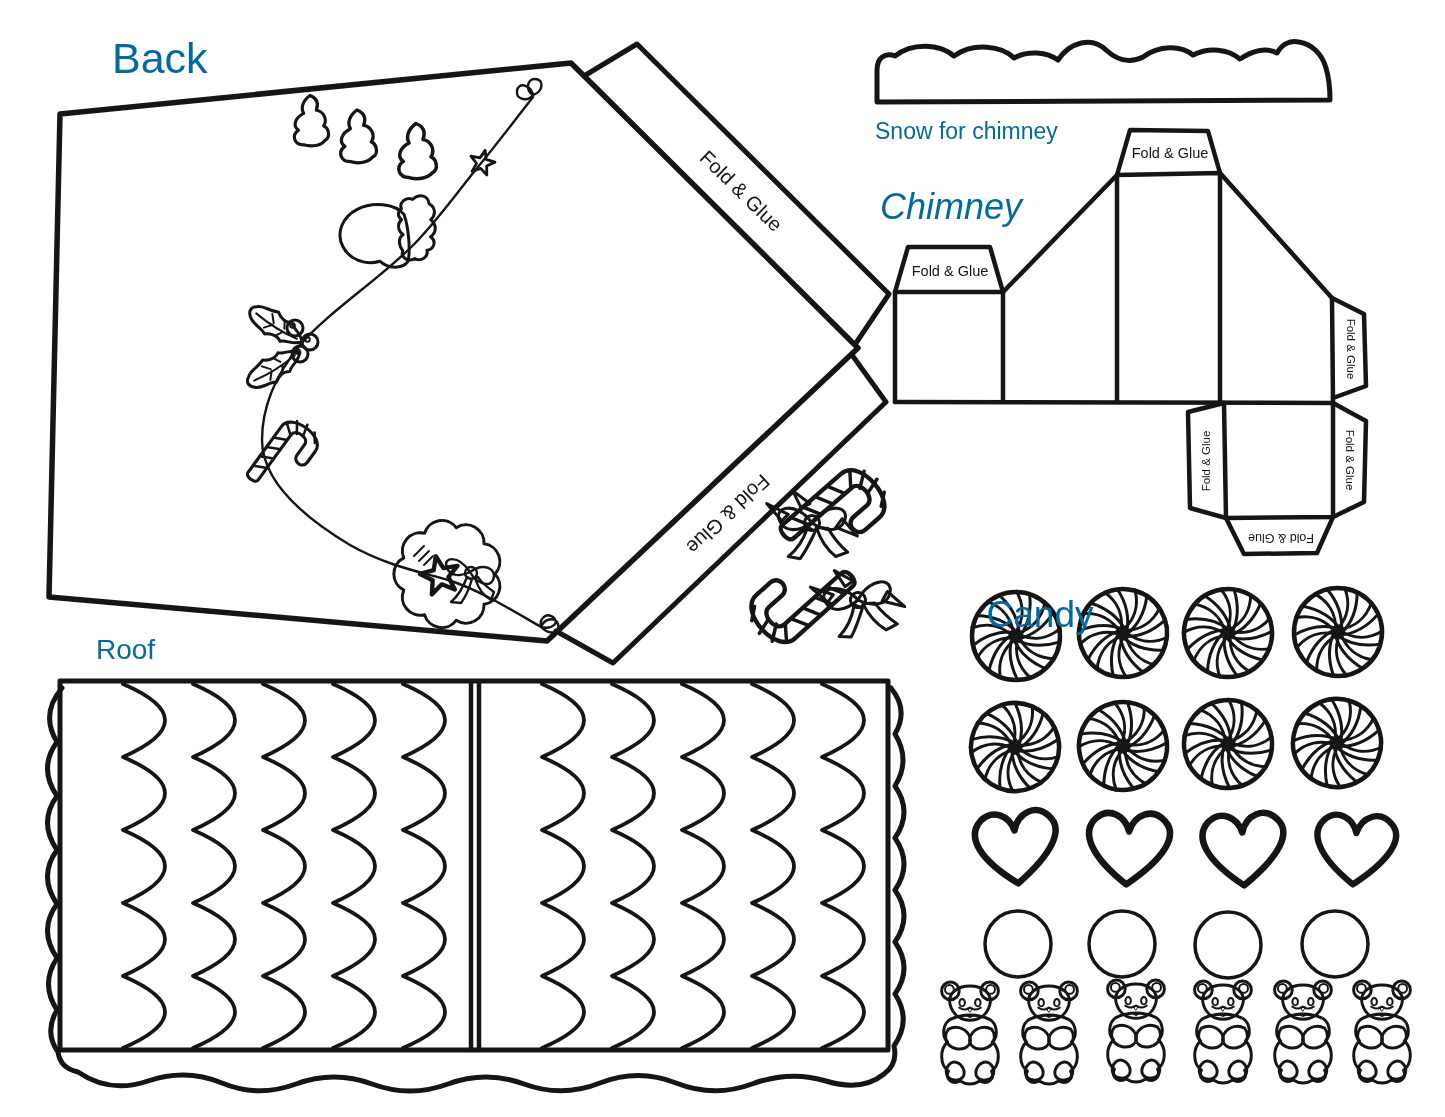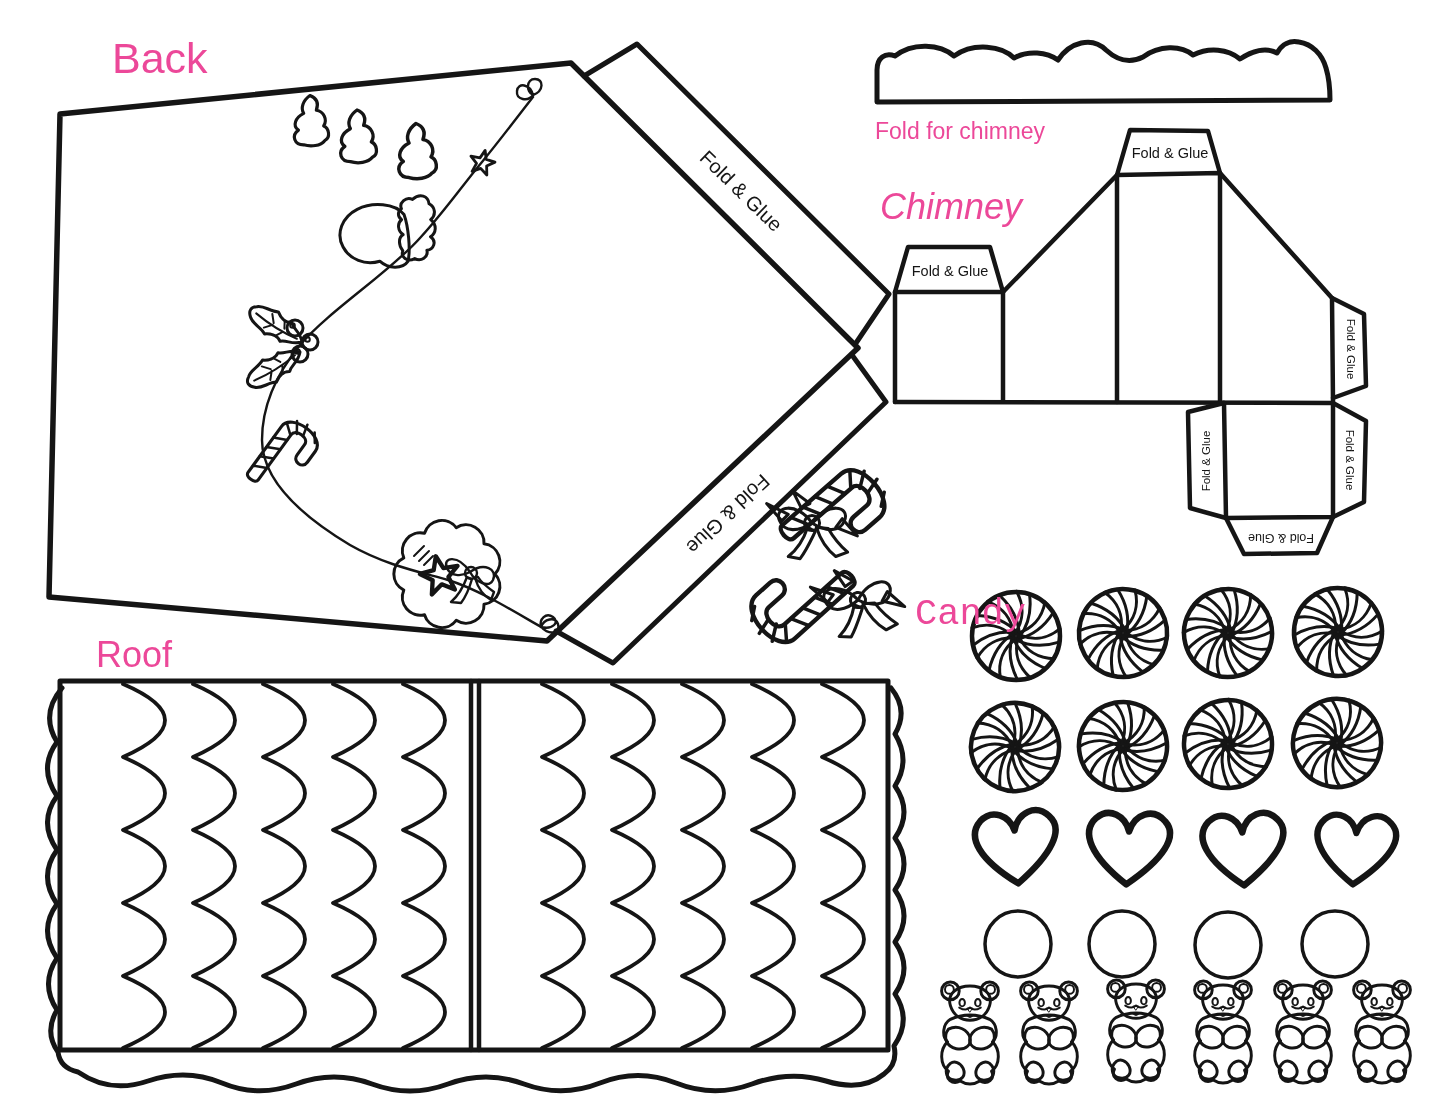--- a/index.html
+++ b/index.html
@@ -11,7 +11,7 @@
   .ink{fill:#151515;stroke:none;}
   .s6{stroke-width:6;} .s55{stroke-width:5.5;} .s5{stroke-width:5;} .s45{stroke-width:4.5;} .s38{stroke-width:3.8;} .s35{stroke-width:3.5;} .s3{stroke-width:3;}
   .s28{stroke-width:2.8;} .s24{stroke-width:2.4;} .s2{stroke-width:2;}
-  .lbl{position:absolute;color:#ec4899;white-space:pre;}
+  .lbl{position:absolute;color:#0369a1;white-space:pre;}
   .lbl-back{left:112px;top:34px;font-size:43px;}
   .lbl-snow{left:875px;top:118px;font-size:23px;}
   .lbl-chimney{left:880px;top:186px;font-size:36px;font-style:italic;}

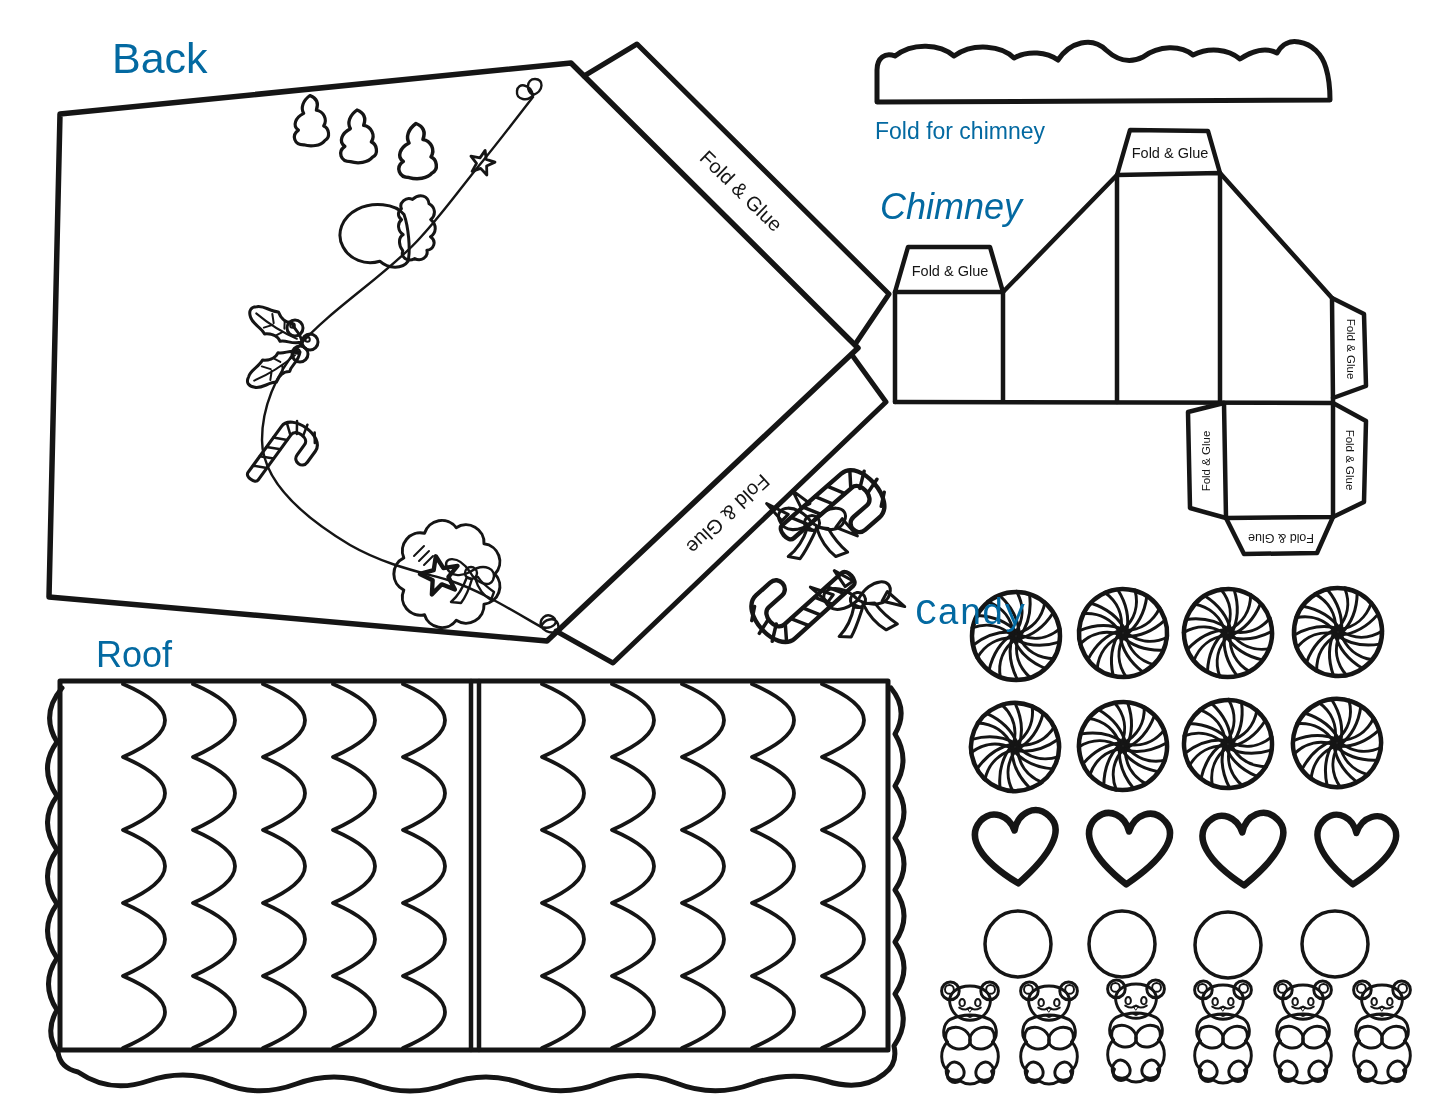--- a/index.html
+++ b/index.html
@@ -216,7 +216,7 @@
   </svg>
 
   <div class="lbl lbl-back">Back</div>
-  <div class="lbl lbl-snow">Fold for chimney</div>
+  <div class="lbl lbl-snow">Snow for chimney</div>
   <div class="lbl lbl-chimney">Chimney</div>
   <div class="lbl lbl-candy">
     <div>Candy</div>

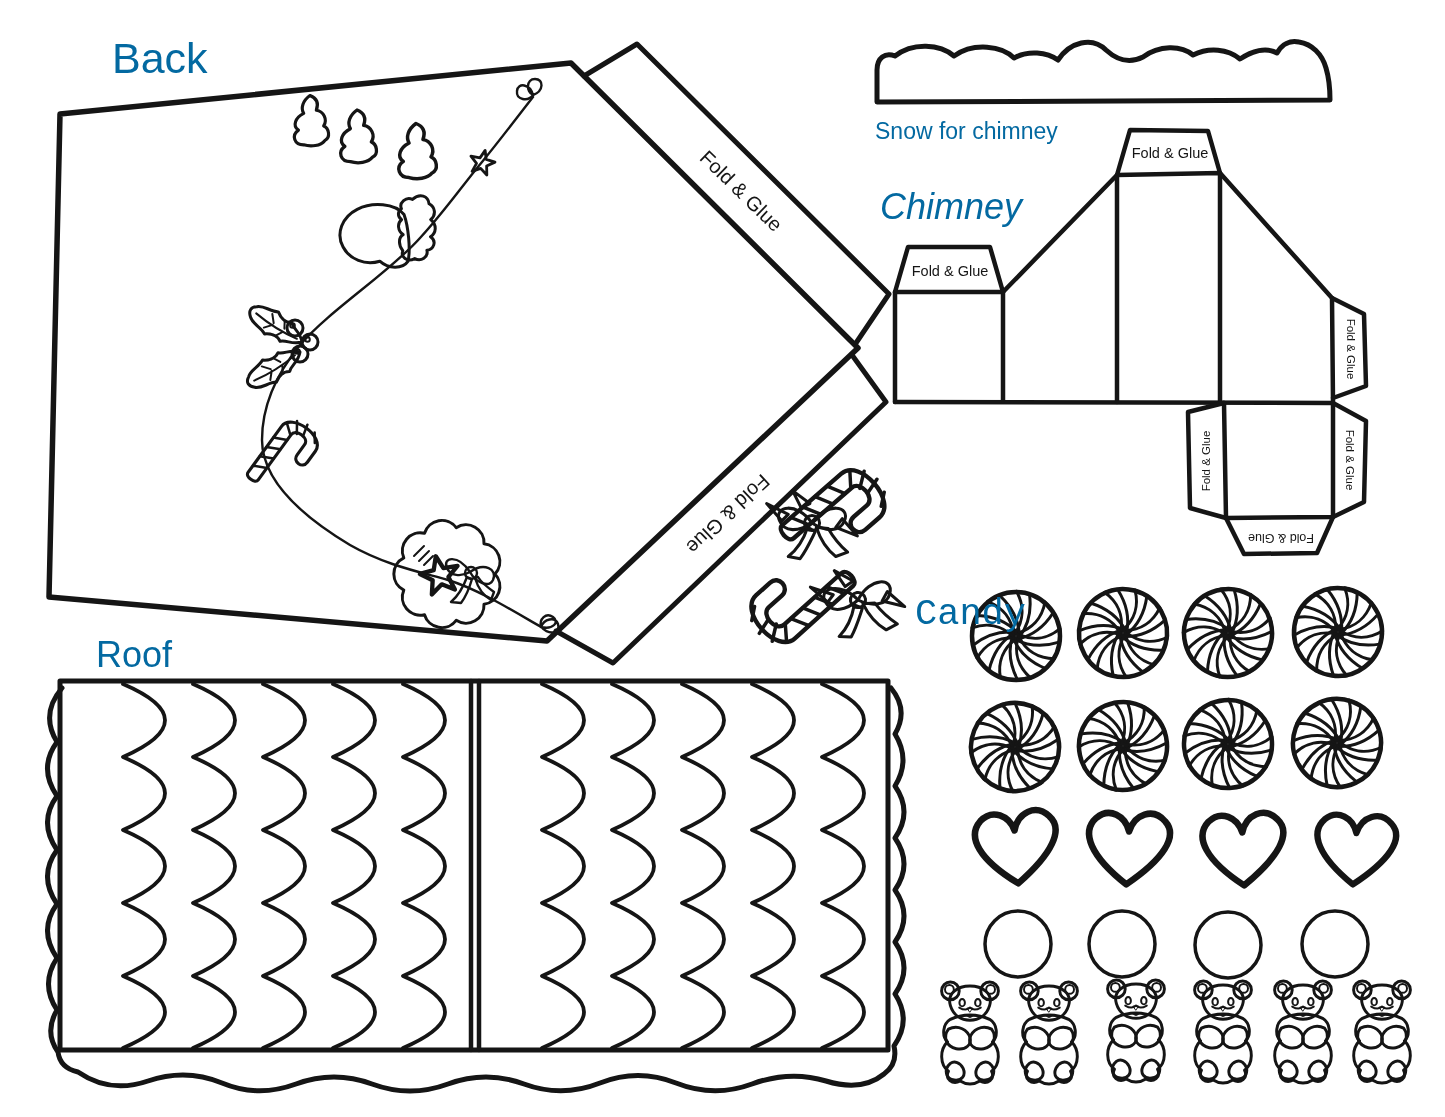--- a/index.html
+++ b/index.html
@@ -16,7 +16,7 @@
   .lbl-snow{left:875px;top:118px;font-size:23px;}
   .lbl-chimney{left:880px;top:186px;font-size:36px;font-style:italic;}
   .lbl-roof{left:96px;top:634px;font-size:36px;text-align:center;}
-  .lbl-candy{left:915px;top:482px;width:250px;font-size:37px;line-height:53px;font-family:Liberation Mono, monospace;}
+  .lbl-candy{left:915px;top:482px;width:250px;text-align:center;font-size:37px;line-height:53px;}
   .tabTxt{font-family:"Liberation Sans",sans-serif;font-size:14.5px;fill:#151515;stroke:none;
           text-anchor:middle;dominant-baseline:middle;}
   .tabTxtBig{font-size:20px;}

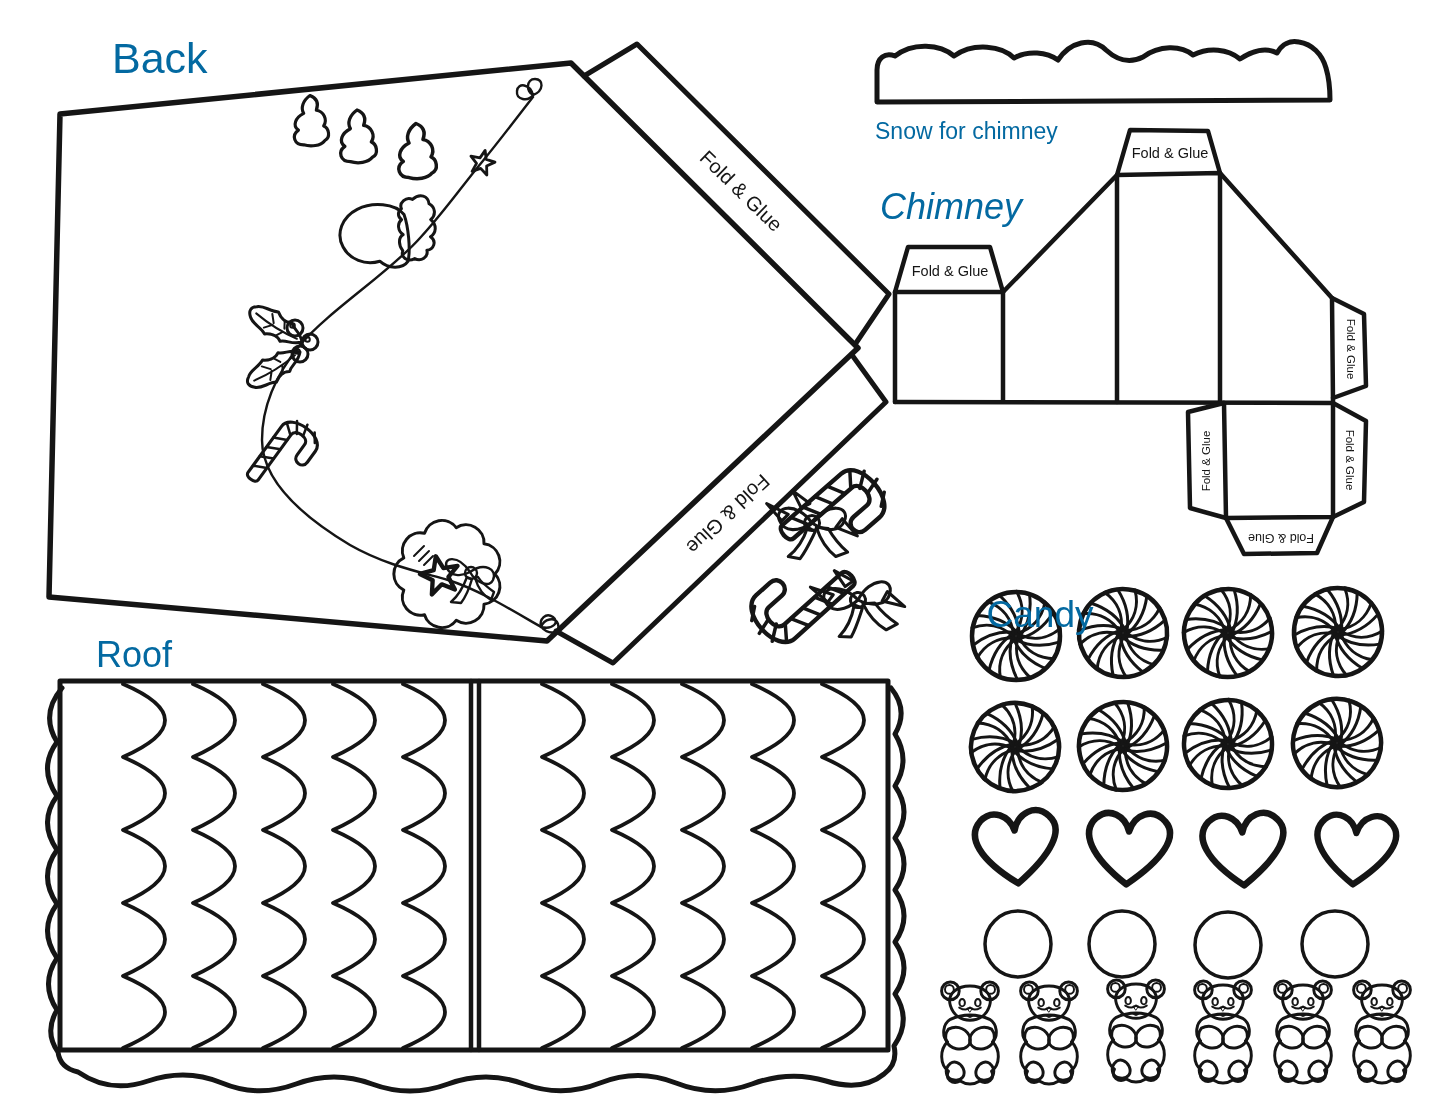--- a/index.html
+++ b/index.html
@@ -15,7 +15,7 @@
   .lbl-back{left:112px;top:34px;font-size:43px;}
   .lbl-snow{left:875px;top:118px;font-size:23px;}
   .lbl-chimney{left:880px;top:186px;font-size:36px;font-style:italic;}
-  .lbl-roof{left:96px;top:634px;font-size:36px;text-align:center;}
+  .lbl-roof{left:96px;top:634px;font-size:28px;text-align:center;}
   .lbl-candy{left:915px;top:482px;width:250px;text-align:center;font-size:37px;line-height:53px;}
   .tabTxt{font-family:"Liberation Sans",sans-serif;font-size:14.5px;fill:#151515;stroke:none;
           text-anchor:middle;dominant-baseline:middle;}

